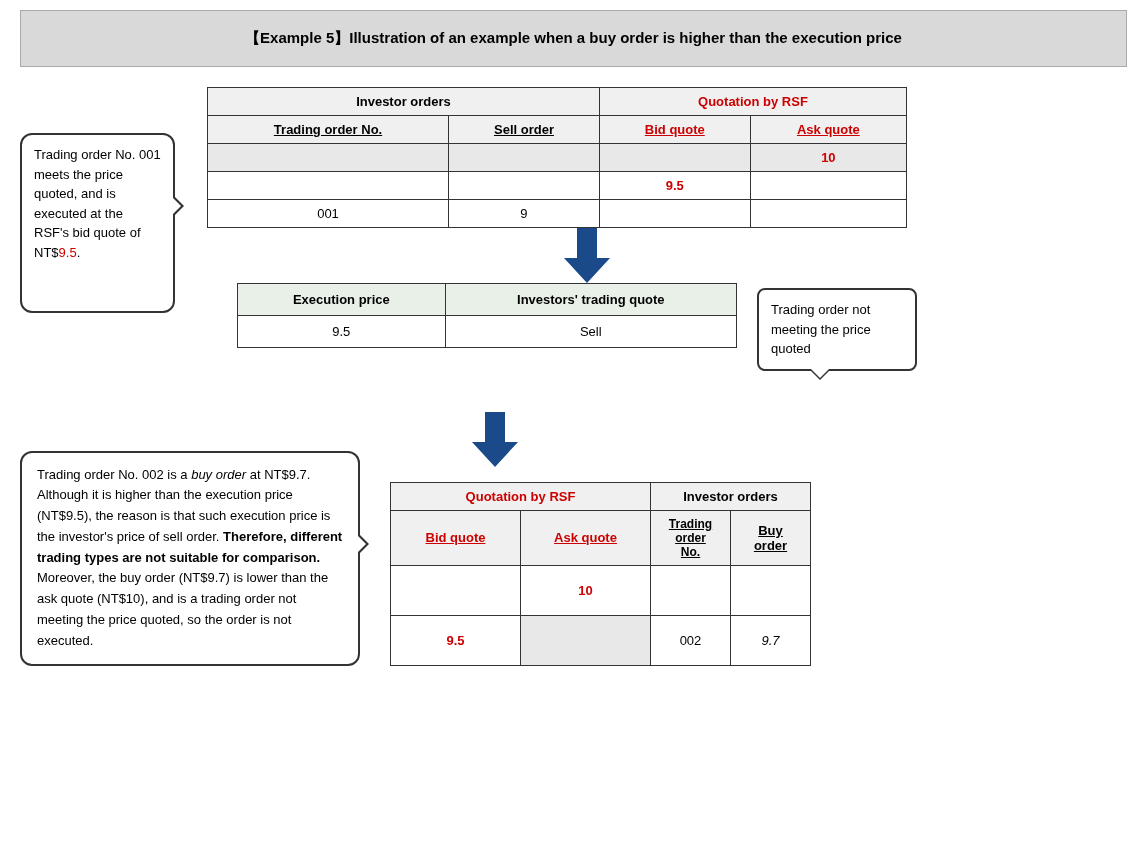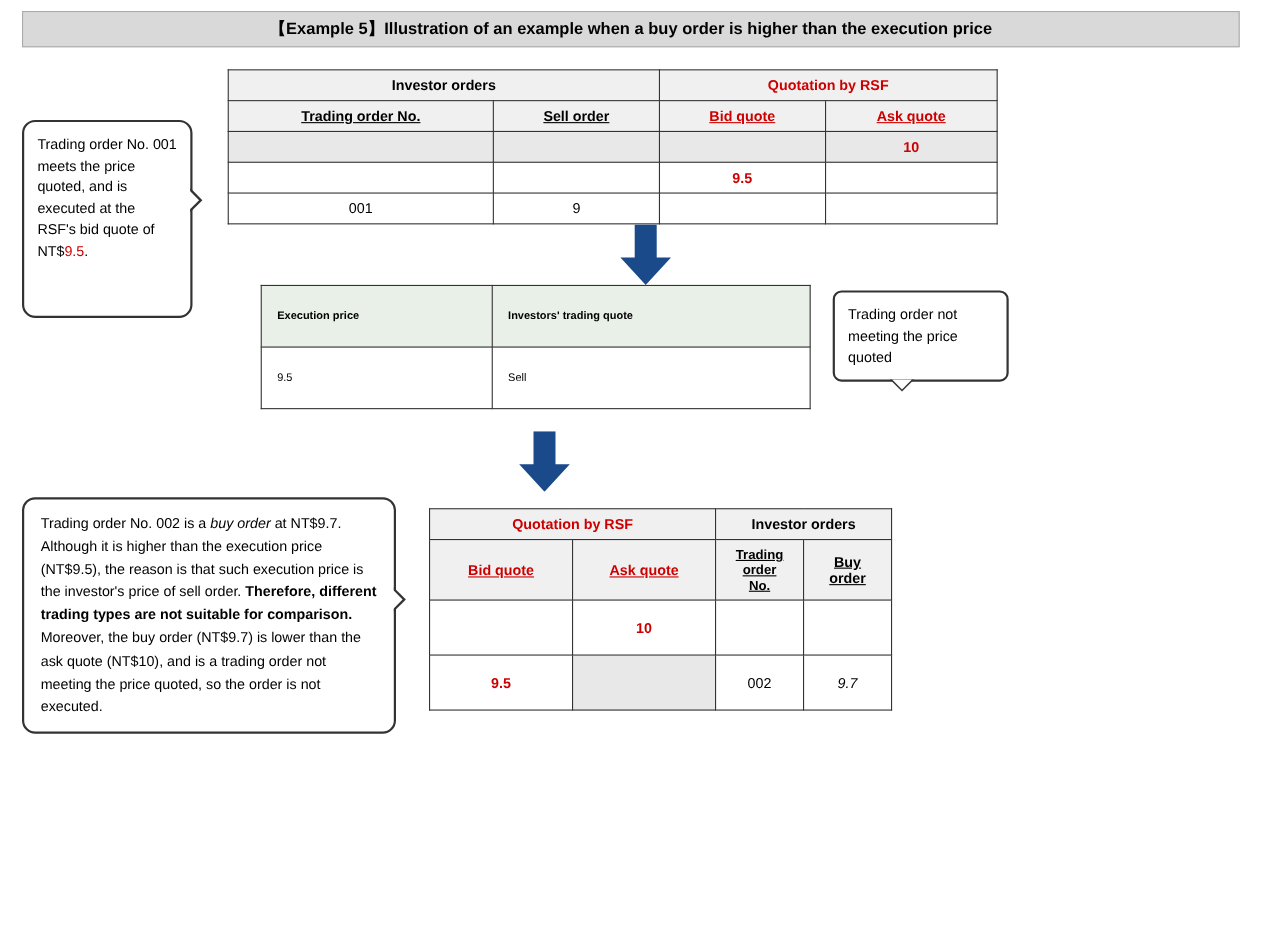--- a/index.html
+++ b/index.html
@@ -17,7 +17,7 @@
       text-align: center;
       font-size: 15px;
       font-weight: bold;
-      padding: 6px 10px;
+      padding: 18px 10px;
       margin-bottom: 20px;
       border: 1px solid #aaa;
     }

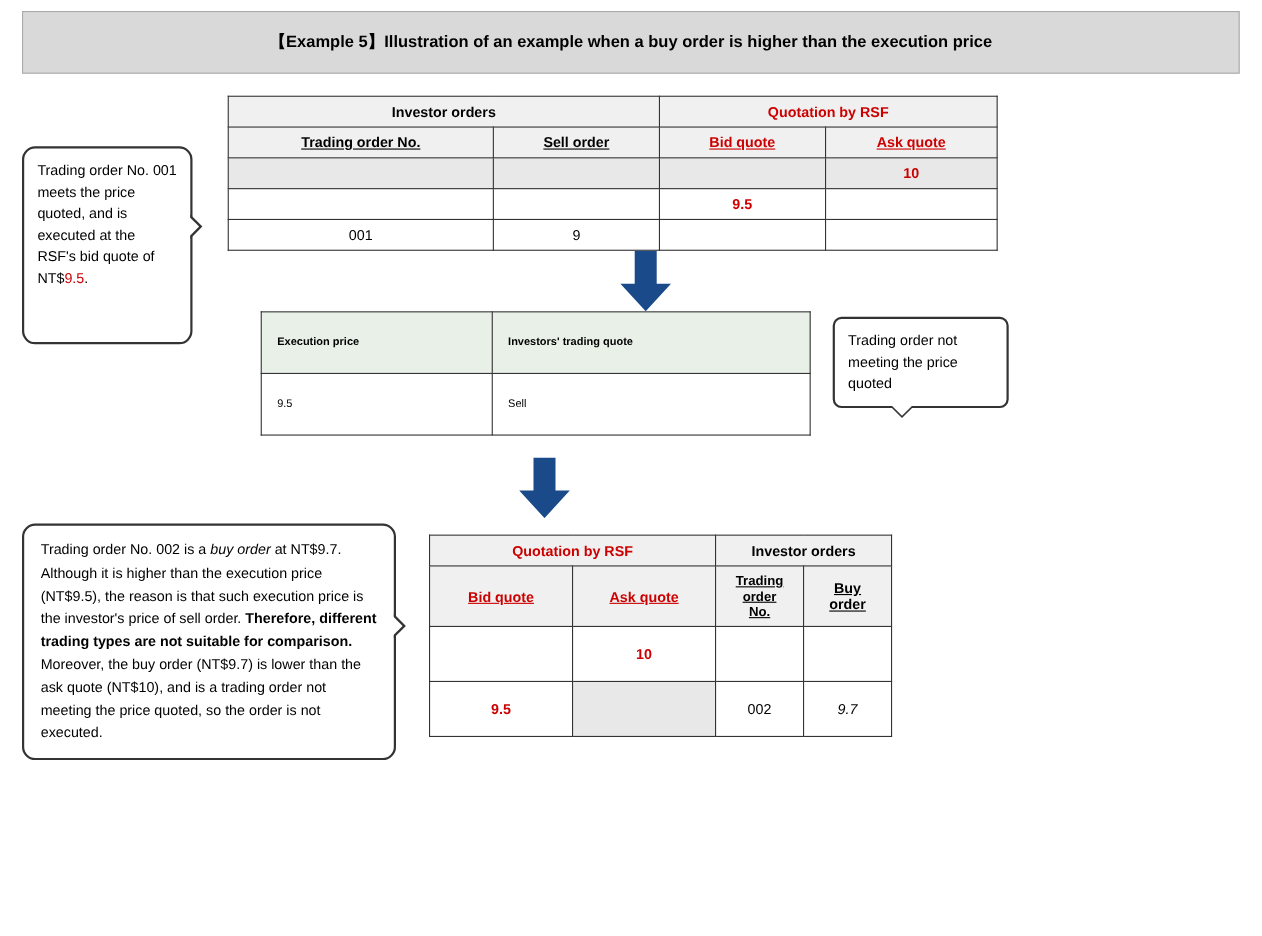--- a/index.html
+++ b/index.html
@@ -120,9 +120,9 @@
     }
     .exec-table th, .exec-table td {
       border: 1px solid #333;
-      text-align: left;
-      padding: 22px 14px;
-      font-size: 10px;
+      text-align: center;
+      padding: 8px 14px;
+      font-size: 13px;
     }
     .exec-table .exec-header {
       background: #e8f0e8;

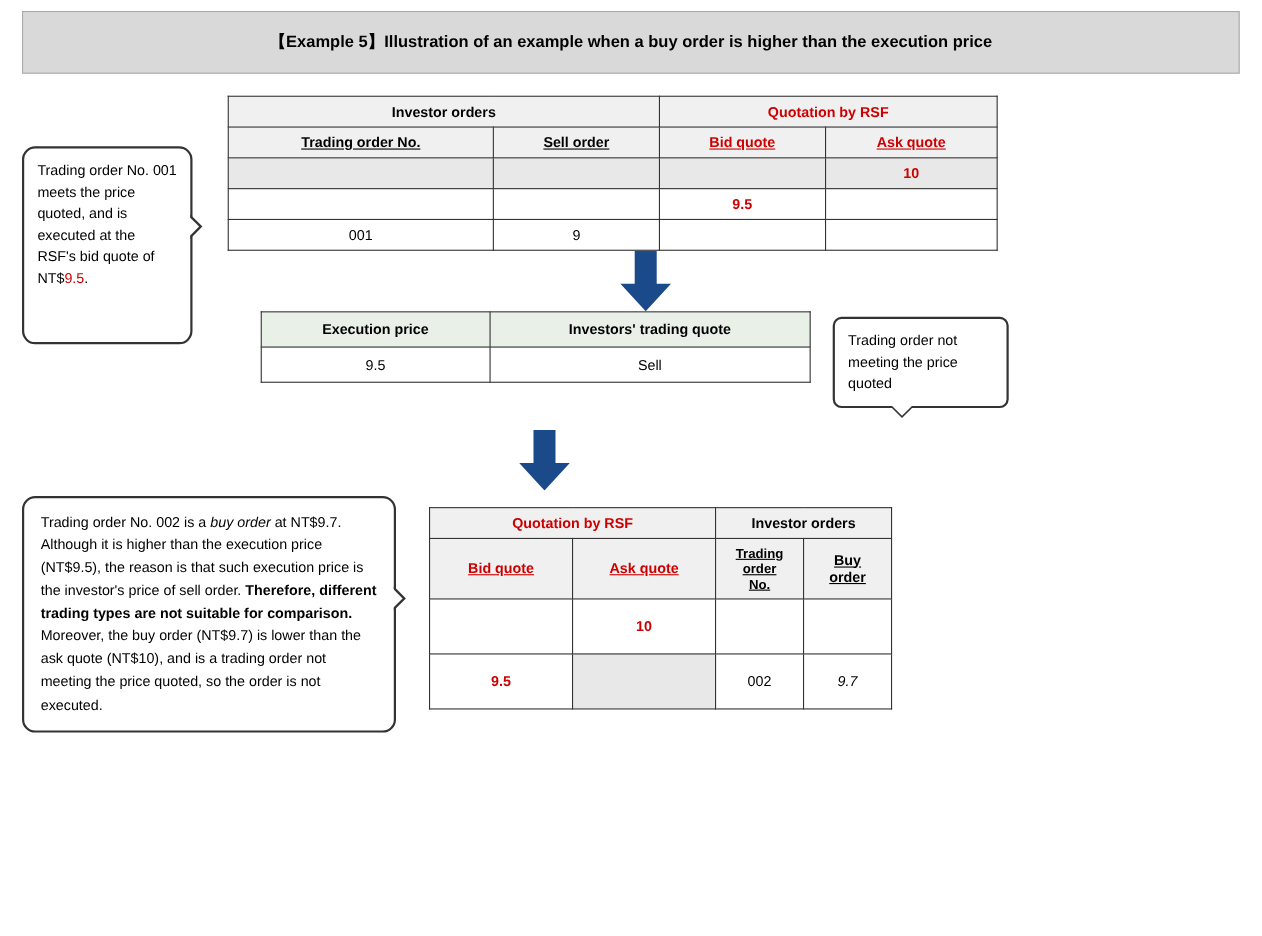--- a/index.html
+++ b/index.html
@@ -161,7 +161,7 @@
     
     .bottom-section {
       display: flex;
-      align-items: flex-start;
+      align-items: flex-end;
       margin-top: 20px;
       gap: 30px;
     }

